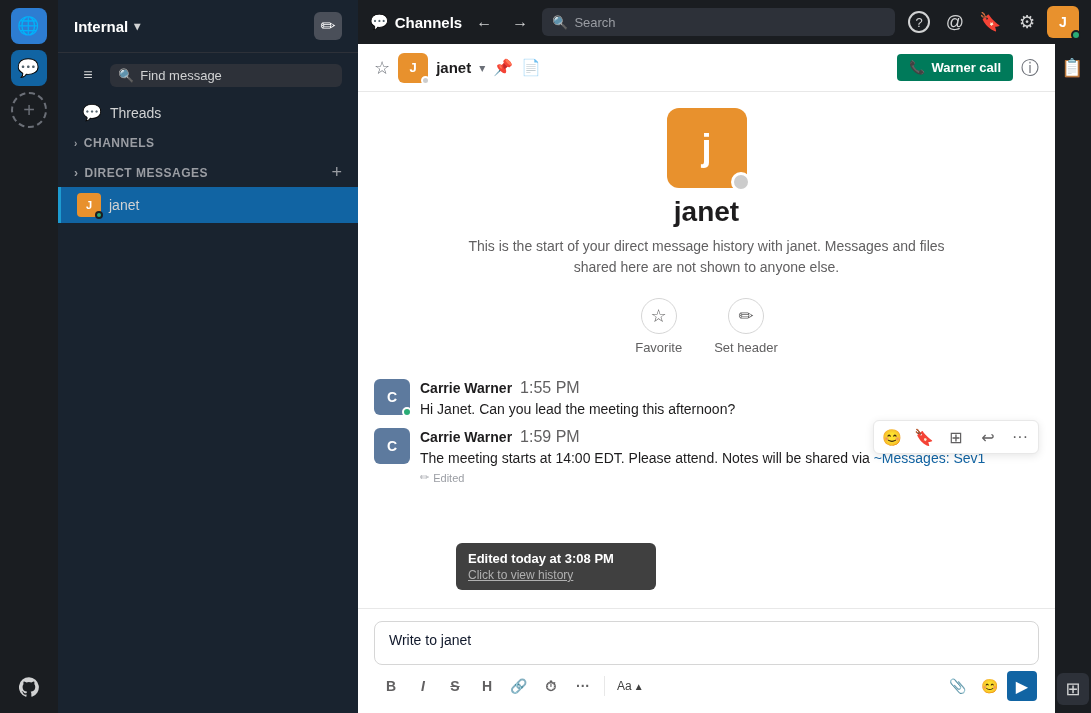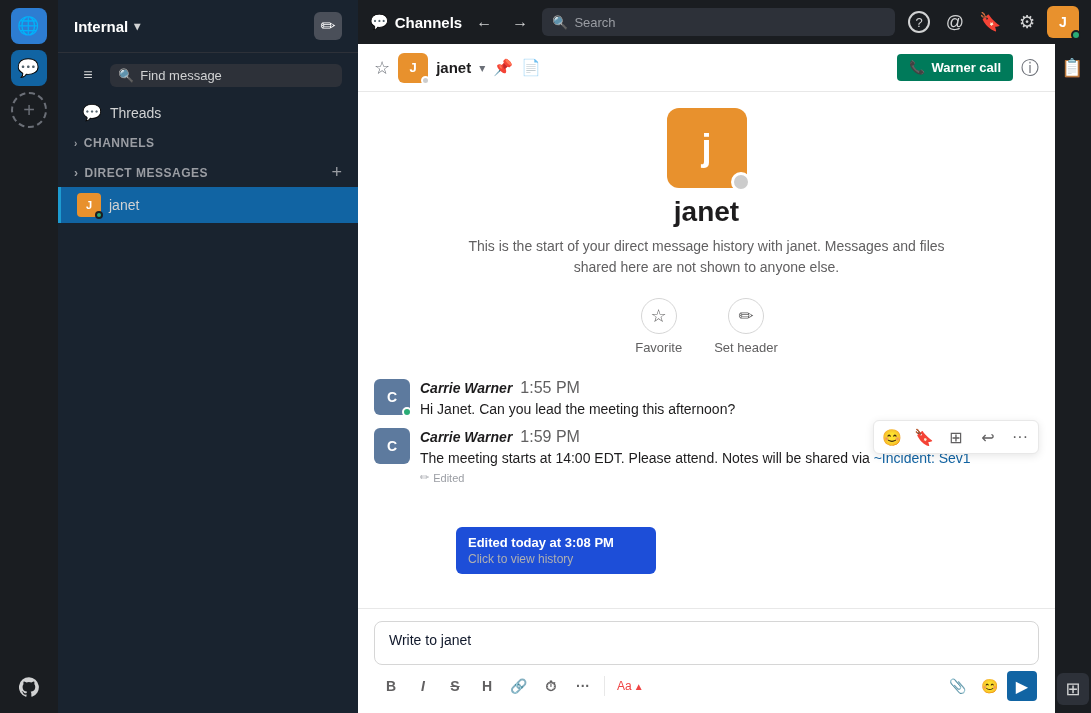--- a/index.html
+++ b/index.html
@@ -527,7 +527,6 @@
       font-weight: 700;
       color: #1d1c1d;
       cursor: pointer;
-      font-style: italic;
     }
     .message-time {
       font-size: 16px;

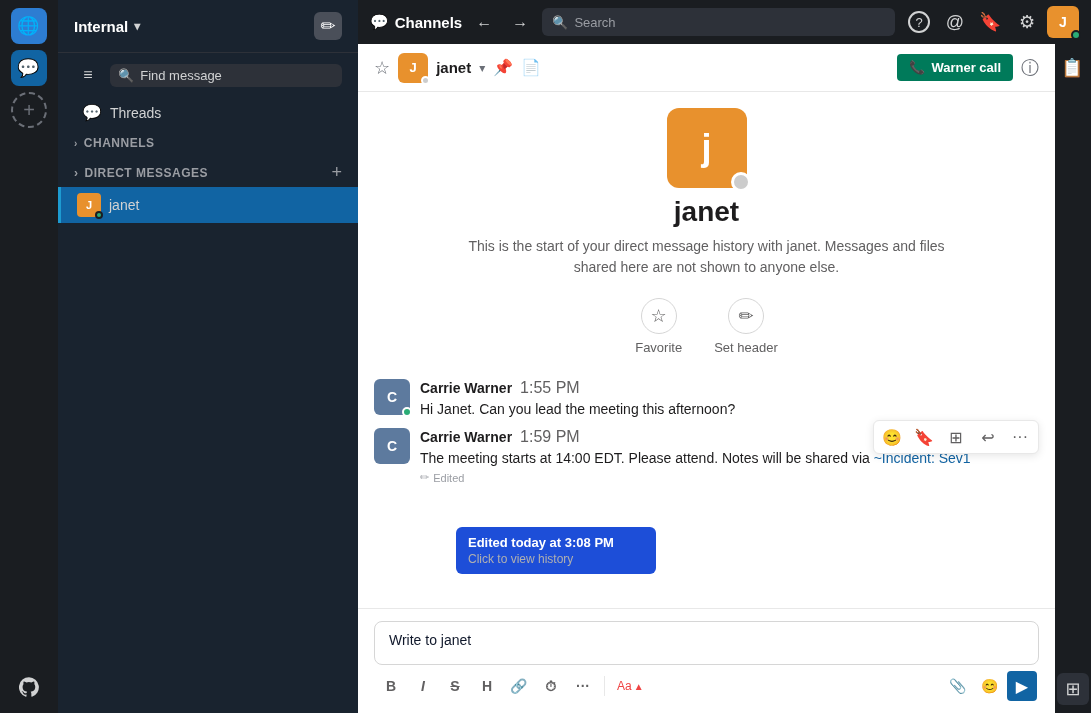--- a/index.html
+++ b/index.html
@@ -857,7 +857,7 @@
               <span class="message-time">1:59 PM</span>
             </div>
             <div class="message-text">
-              The meeting starts at 14:00 EDT. Please attend. Notes will be shared via <a>~Incident: Sev1</a>
+              The meeting starts at 14:00 EDT. Please attend. Notes will be shared via <a>~Messages: Sev1</a>
             </div>
             <div style="display:flex; align-items:center; gap:4px; margin-top:2px; position:relative;">
               <span class="edited-label">✏</span>

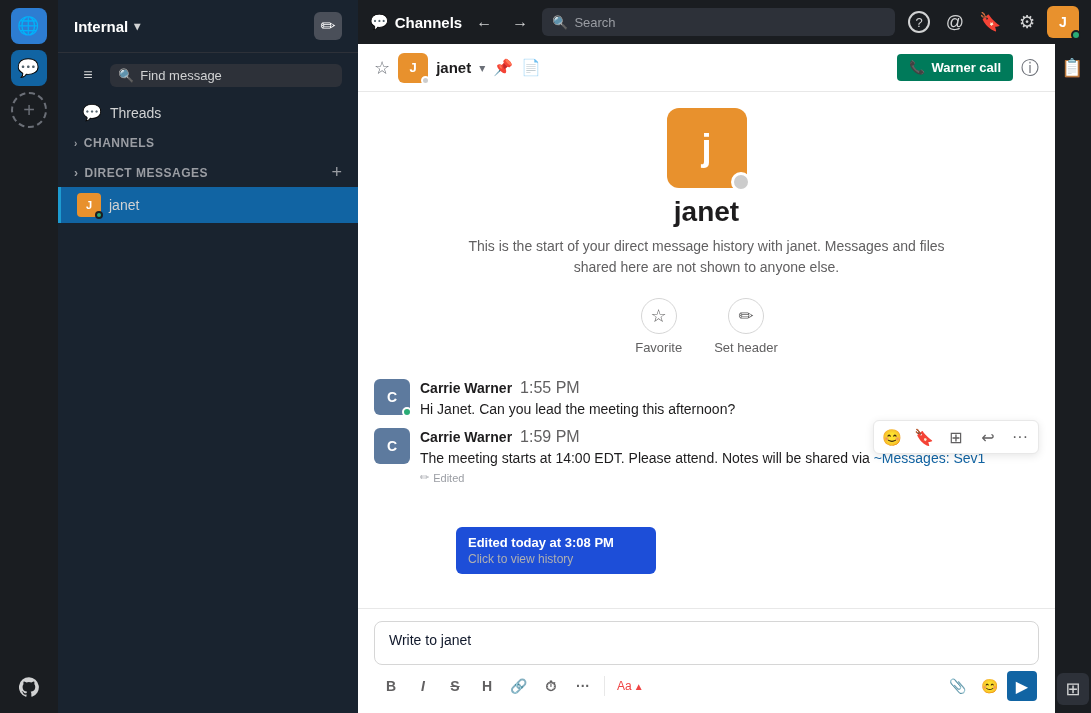--- a/index.html
+++ b/index.html
@@ -571,14 +571,14 @@
     
     .tooltip-popup {
       position: absolute;
-      background: #1d4ed8;
+      background: #404040;
       color: white;
       border-radius: 6px;
       padding: 8px 12px;
       font-size: 13px;
       z-index: 100;
       left: 36px;
-      top: 56px;
+      top: 72px;
       min-width: 200px;
     }
     .tooltip-popup-title {

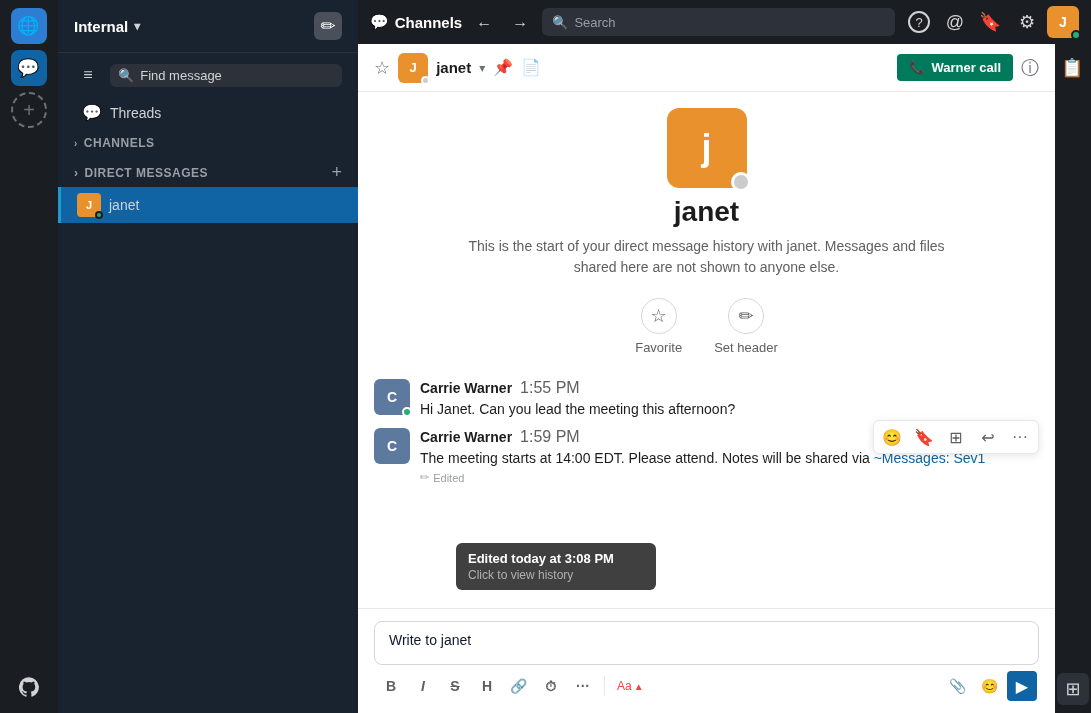--- a/index.html
+++ b/index.html
@@ -589,6 +589,7 @@
       font-size: 12px;
       color: #b0b0b0;
       cursor: pointer;
+      text-decoration: underline;
     }
 
     

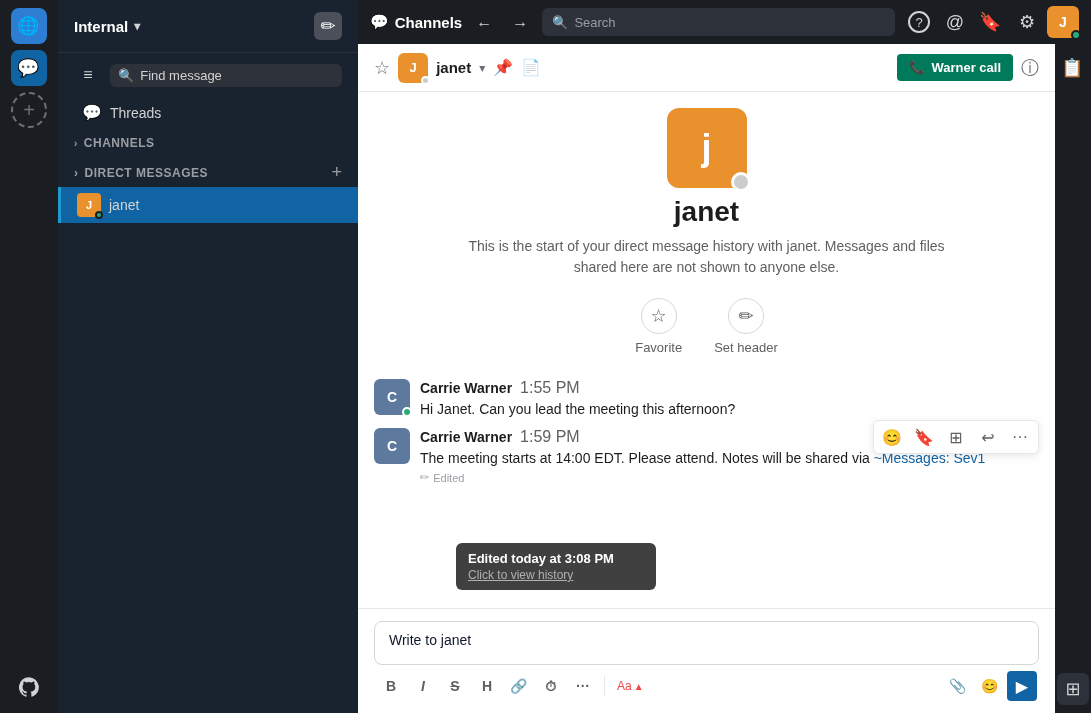--- a/index.html
+++ b/index.html
@@ -650,7 +650,7 @@
       align-items: center;
       gap: 2px;
       font-size: 12px;
-      color: #ef4444;
+      color: #404040;
       cursor: pointer;
       padding: 4px 6px;
       border-radius: 4px;

